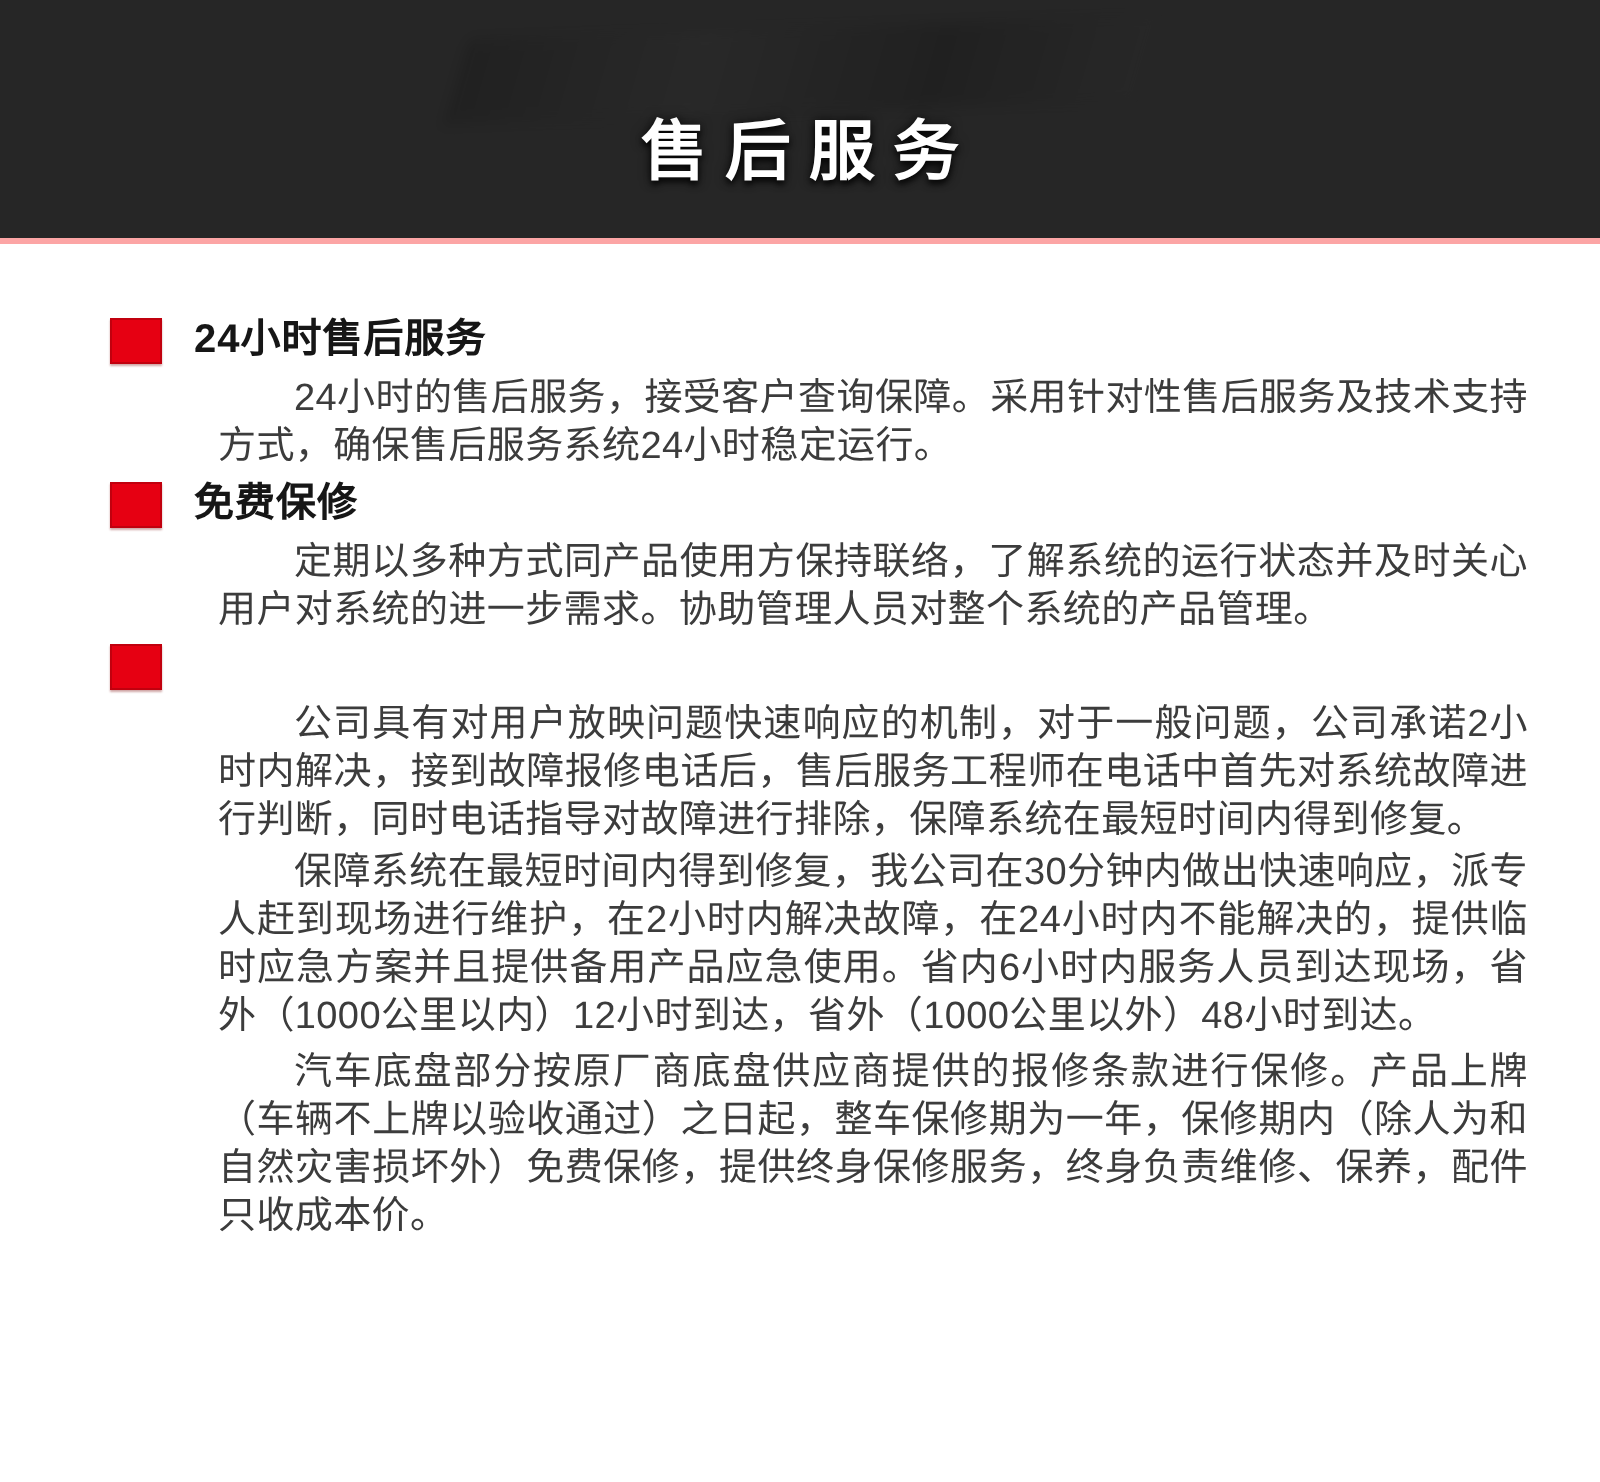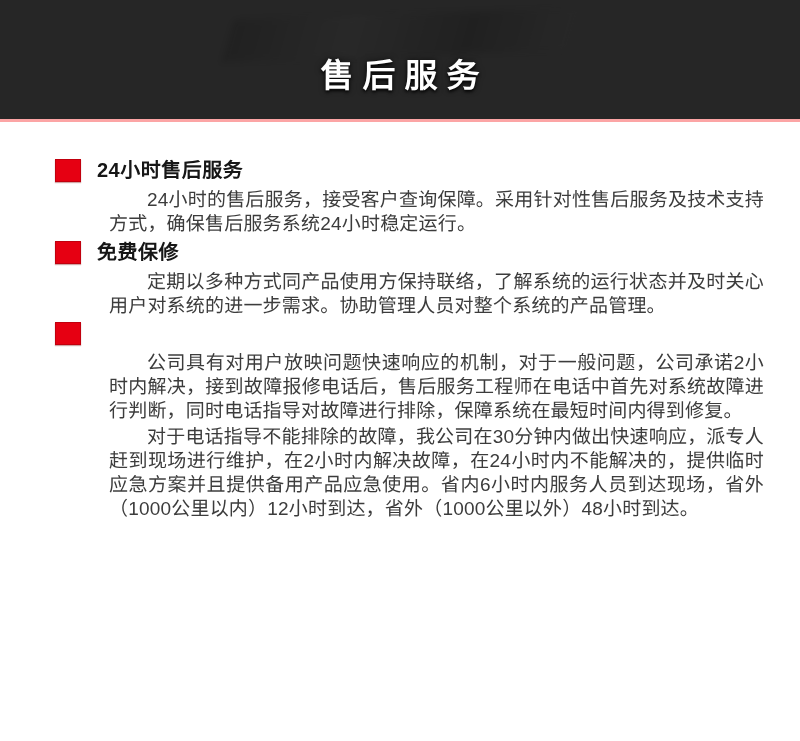--- a/index.html
+++ b/index.html
@@ -128,7 +128,7 @@
         <span class="bullet"></span>
       </div>
       <p>公司具有对用户放映问题快速响应的机制，对于一般问题，公司承诺2小时内解决，接到故障报修电话后，售后服务工程师在电话中首先对系统故障进行判断，同时电话指导对故障进行排除，保障系统在最短时间内得到修复。</p>
-      <p>对于电话指导不能排除的故障，我公司在30分钟内做出快速响应，派专人赶到现场进行维护，在2小时内解决故障，在24小时内不能解决的，提供临时应急方案并且提供备用产品应急使用。省内6小时内服务人员到达现场，省外（1000公里以内）12小时到达，省外（1000公里以外）48小时到达。</p>
+      <p>保障系统在最短时间内得到修复，我公司在30分钟内做出快速响应，派专人赶到现场进行维护，在2小时内解决故障，在24小时内不能解决的，提供临时应急方案并且提供备用产品应急使用。省内6小时内服务人员到达现场，省外（1000公里以内）12小时到达，省外（1000公里以外）48小时到达。</p>
     </section>
 
     <section>

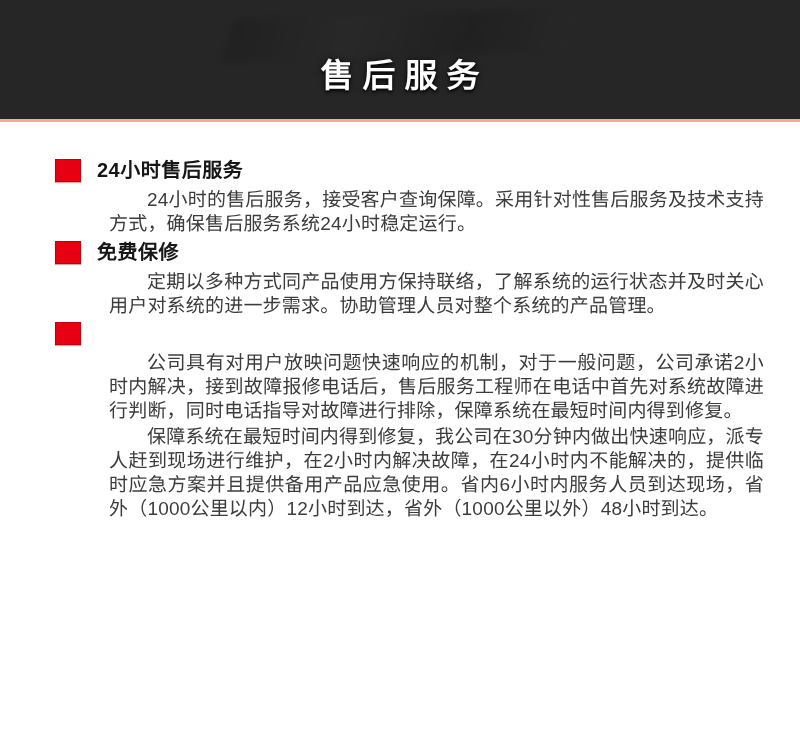--- a/index.html
+++ b/index.html
@@ -132,6 +132,7 @@
     </section>
 
     <section>
+      <p>汽车底盘部分按原厂商底盘供应商提供的报修条款进行保修。产品上牌（车辆不上牌以验收通过）之日起，整车保修期为一年，保修期内（除人为和自然灾害损坏外）免费保修，提供终身保修服务，终身负责维修、保养，配件只收成本价。</p>
     </section>
 
   </main>

